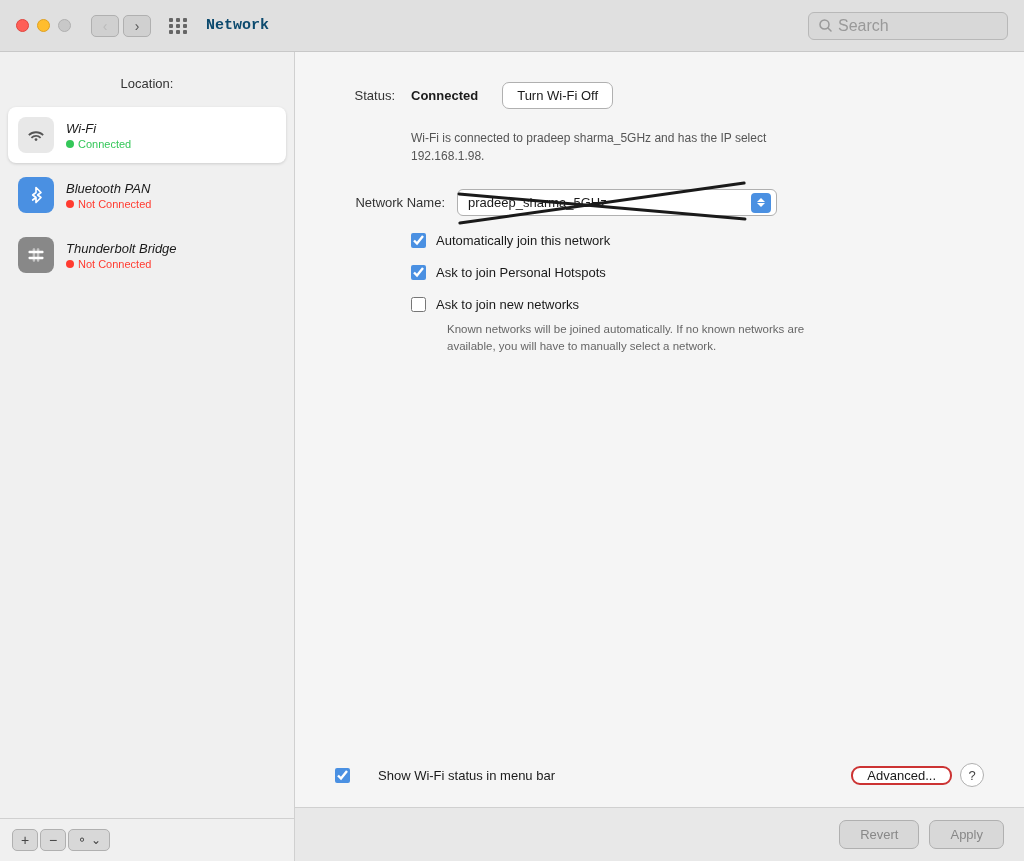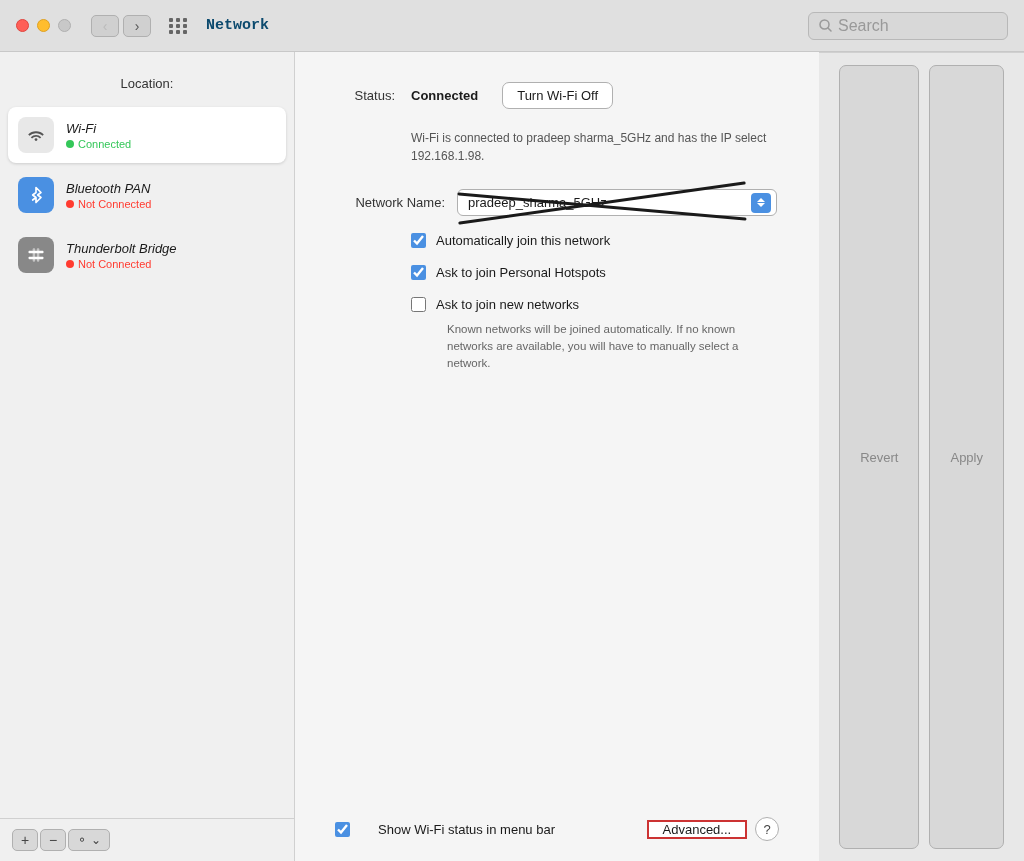--- a/index.html
+++ b/index.html
@@ -558,7 +558,7 @@
     </div>
   </div>
 
-  <div style="flex:1; display:flex; flex-direction:row; background:#f5f5f5;">
+  <div style="flex:1; display:flex; flex-direction:column; background:#f5f5f5;">
     <div class="content">
       <div class="content-inner">
 

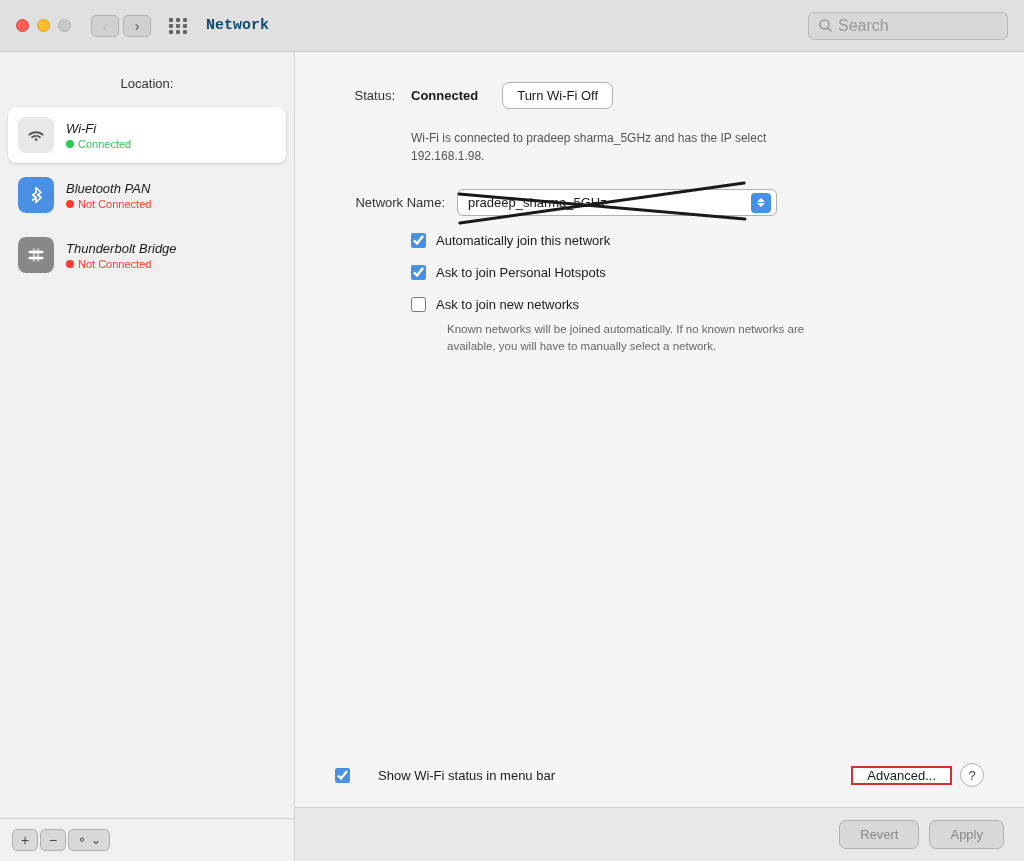--- a/index.html
+++ b/index.html
@@ -379,7 +379,7 @@
     .advanced-btn {
       background: white;
       border: 2px solid #cc3333;
-      border-radius: 0;
+      border-radius: 9px;
       padding: 0 14px;
       font-size: 13px;
       color: #1a1a1a;

